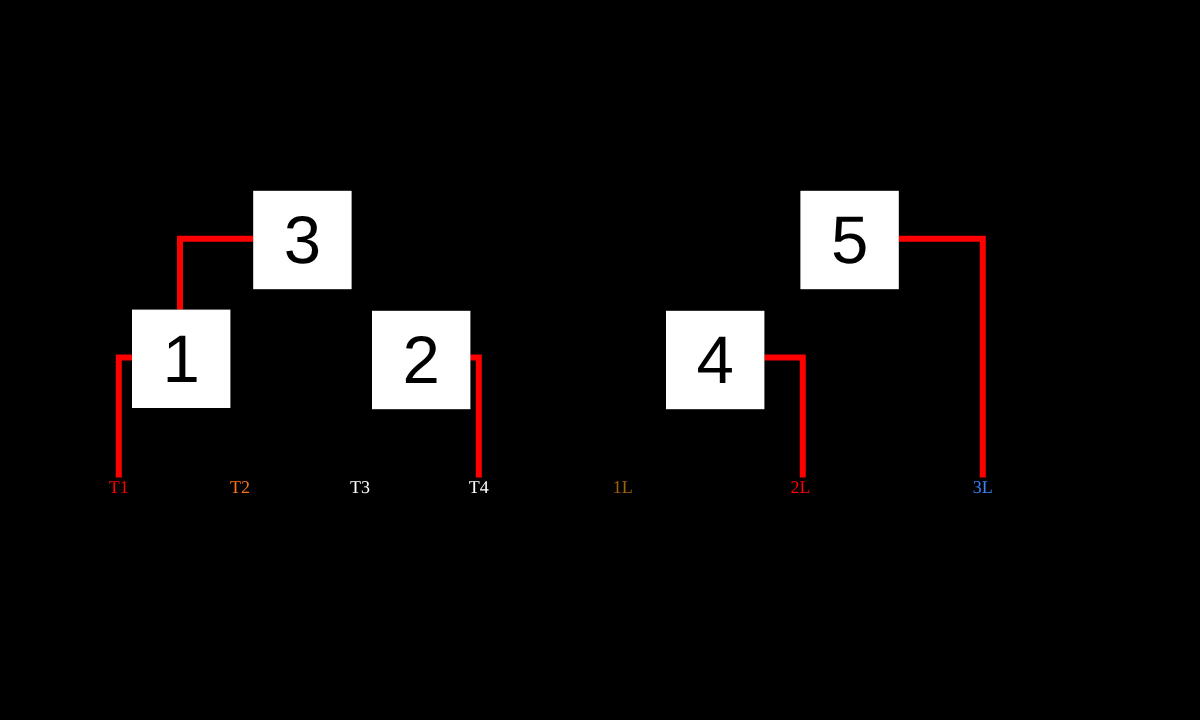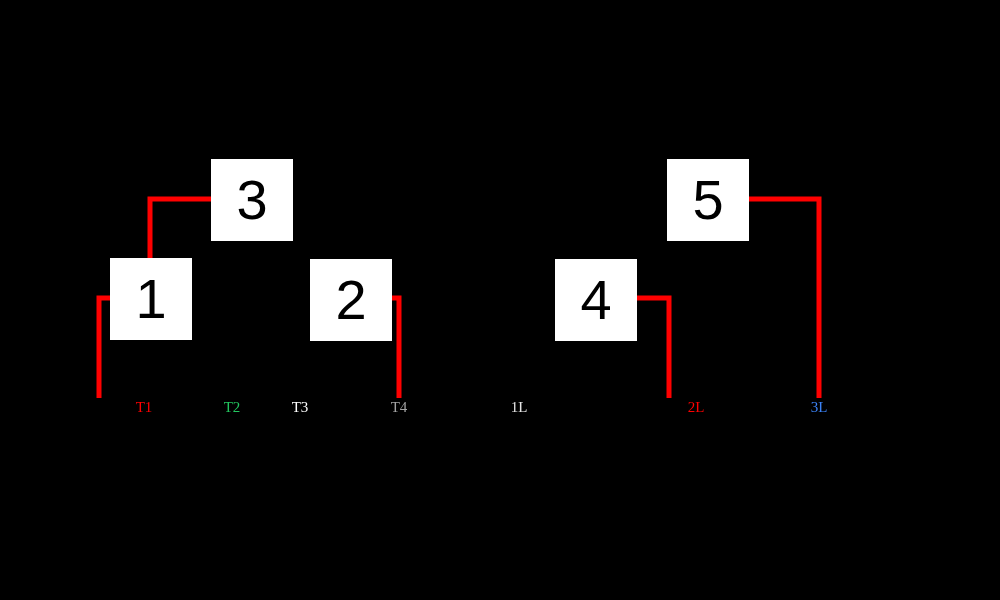--- a/index.html
+++ b/index.html
@@ -84,7 +84,7 @@
     </div>
 
   <div id="label-layer">
-      <div class="leaf-label" style="left: 99px; top: 400px; color: rgb(255, 0, 0); margin-left: 45px;">T1</div>
+      <div class="leaf-label" style="left: 99px; top: 400px; color: rgb(255, 0, 0);">T1</div>
       <div class="leaf-label" style="left: 200px; top: 400px; color: #22c55e; margin-left: 32px;">T2</div>
       <div class="leaf-label" style="left: 300px; top: 400px; color: #ffffff;">T3</div>
       <div class="leaf-label" style="left: 399px; top: 400px; color: #a3a3a3;">T4</div>

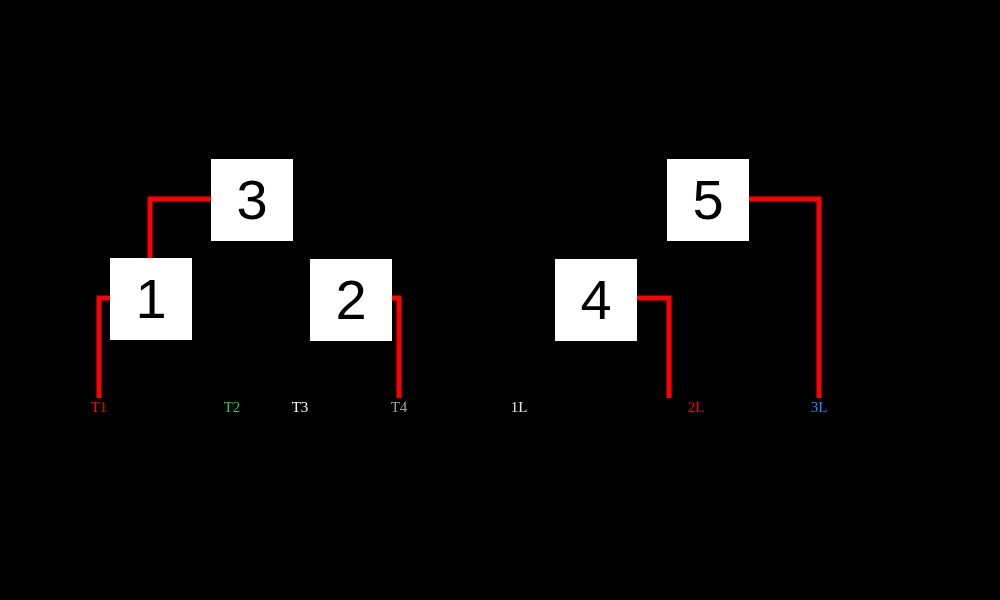--- a/index.html
+++ b/index.html
@@ -85,7 +85,7 @@
 
   <div id="label-layer">
       <div class="leaf-label" style="left: 99px; top: 400px; color: rgb(255, 0, 0);">T1</div>
-      <div class="leaf-label" style="left: 200px; top: 400px; color: #22c55e; margin-left: 32px;">T2</div>
+      <div class="leaf-label" style="left: 200px; top: 400px; color: #f97316;">T2</div>
       <div class="leaf-label" style="left: 300px; top: 400px; color: #ffffff;">T3</div>
       <div class="leaf-label" style="left: 399px; top: 400px; color: #a3a3a3;">T4</div>
       <div class="leaf-label" style="left: 519px; top: 400px; color: #e5e5e5; text-align: center;">1L</div>

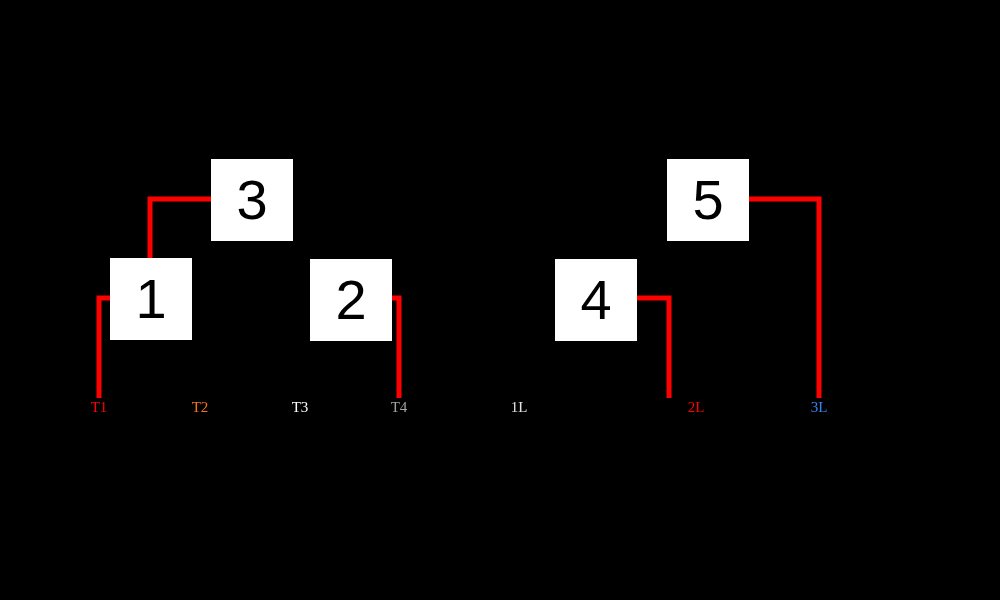--- a/index.html
+++ b/index.html
@@ -87,7 +87,7 @@
       <div class="leaf-label" style="left: 99px; top: 400px; color: rgb(255, 0, 0);">T1</div>
       <div class="leaf-label" style="left: 200px; top: 400px; color: #f97316;">T2</div>
       <div class="leaf-label" style="left: 300px; top: 400px; color: #ffffff;">T3</div>
-      <div class="leaf-label" style="left: 399px; top: 400px; color: #a3a3a3;">T4</div>
+      <div class="leaf-label" style="left: 399px; top: 400px; color: #ffffff;">T4</div>
       <div class="leaf-label" style="left: 519px; top: 400px; color: #e5e5e5; text-align: center;">1L</div>
       <div class="leaf-label" style="left: 696px; top: 400px; color: rgb(255, 0, 0);">2L</div>
       <div class="leaf-label" style="left: 819px; top: 400px; color: #3b82f6;">3L</div>

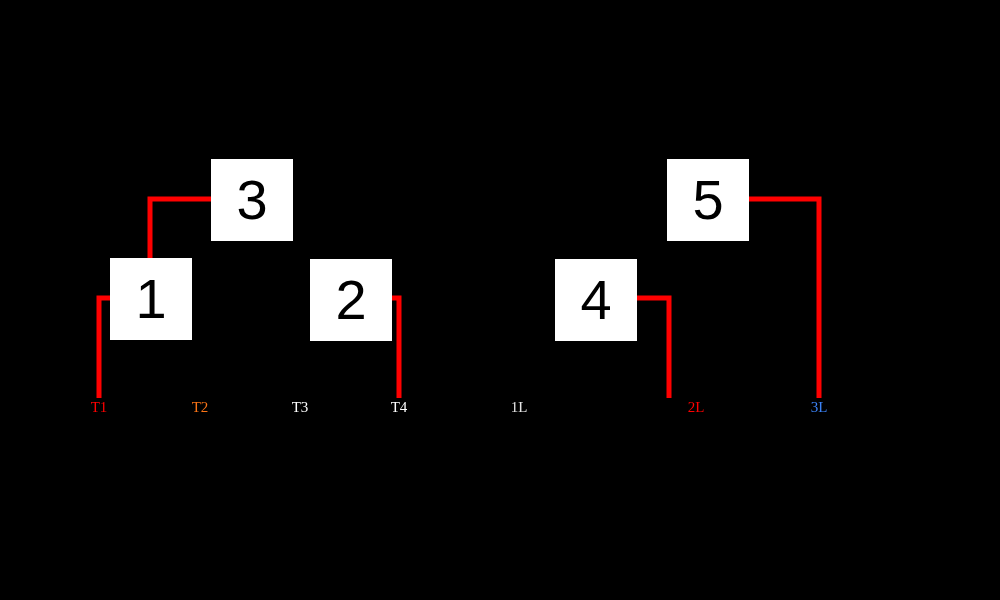--- a/index.html
+++ b/index.html
@@ -88,7 +88,7 @@
       <div class="leaf-label" style="left: 200px; top: 400px; color: #f97316;">T2</div>
       <div class="leaf-label" style="left: 300px; top: 400px; color: #ffffff;">T3</div>
       <div class="leaf-label" style="left: 399px; top: 400px; color: #ffffff;">T4</div>
-      <div class="leaf-label" style="left: 519px; top: 400px; color: #e5e5e5; text-align: center;">1L</div>
+      <div class="leaf-label" style="left: 519px; top: 400px; color: #a16207; text-align: center;">1L</div>
       <div class="leaf-label" style="left: 696px; top: 400px; color: rgb(255, 0, 0);">2L</div>
       <div class="leaf-label" style="left: 819px; top: 400px; color: #3b82f6;">3L</div>
     </div>

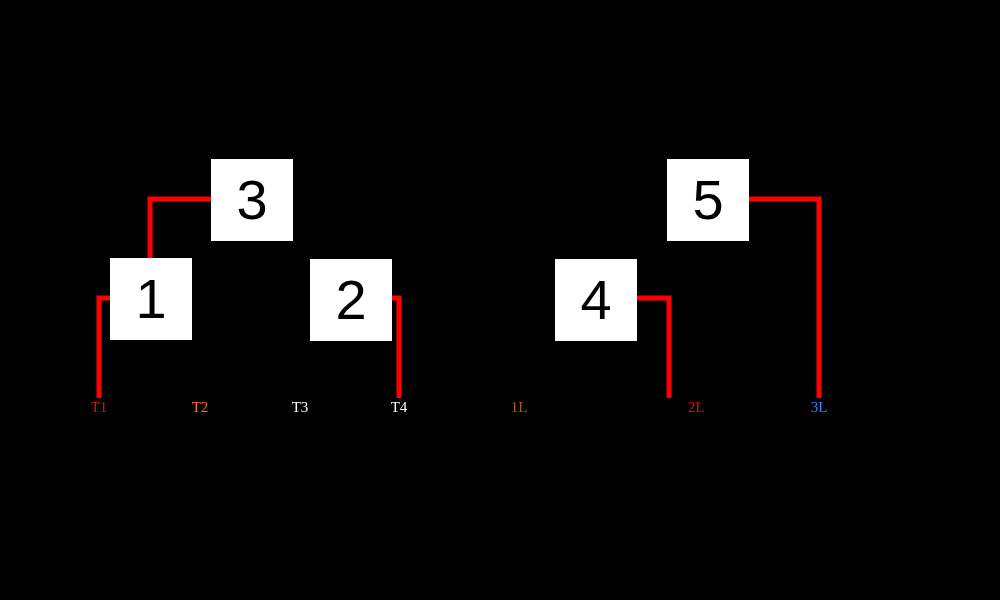--- a/index.html
+++ b/index.html
@@ -89,7 +89,7 @@
       <div class="leaf-label" style="left: 300px; top: 400px; color: #ffffff;">T3</div>
       <div class="leaf-label" style="left: 399px; top: 400px; color: #ffffff;">T4</div>
       <div class="leaf-label" style="left: 519px; top: 400px; color: #a16207; text-align: center;">1L</div>
-      <div class="leaf-label" style="left: 696px; top: 400px; color: rgb(255, 0, 0);">2L</div>
+      <div class="leaf-label" style="left: 667px; top: 400px; color: rgb(255, 0, 0);">2L</div>
       <div class="leaf-label" style="left: 819px; top: 400px; color: #3b82f6;">3L</div>
     </div>
 

